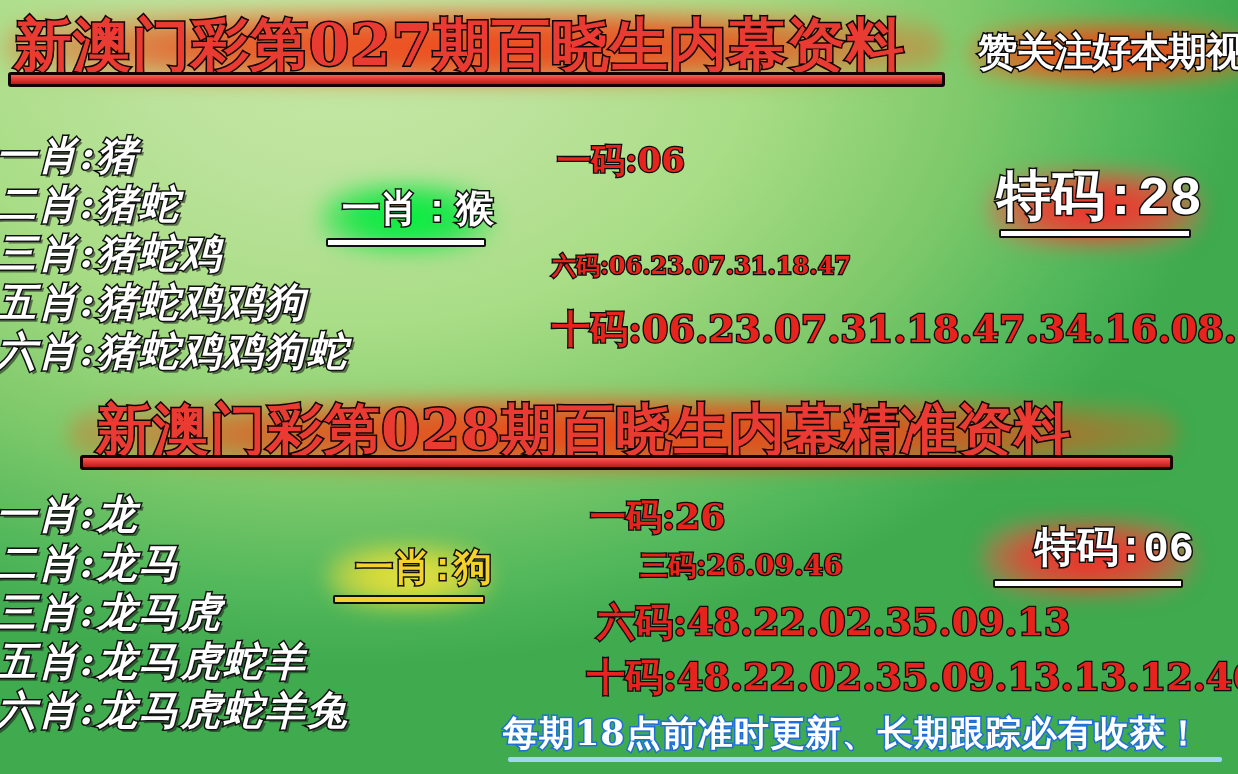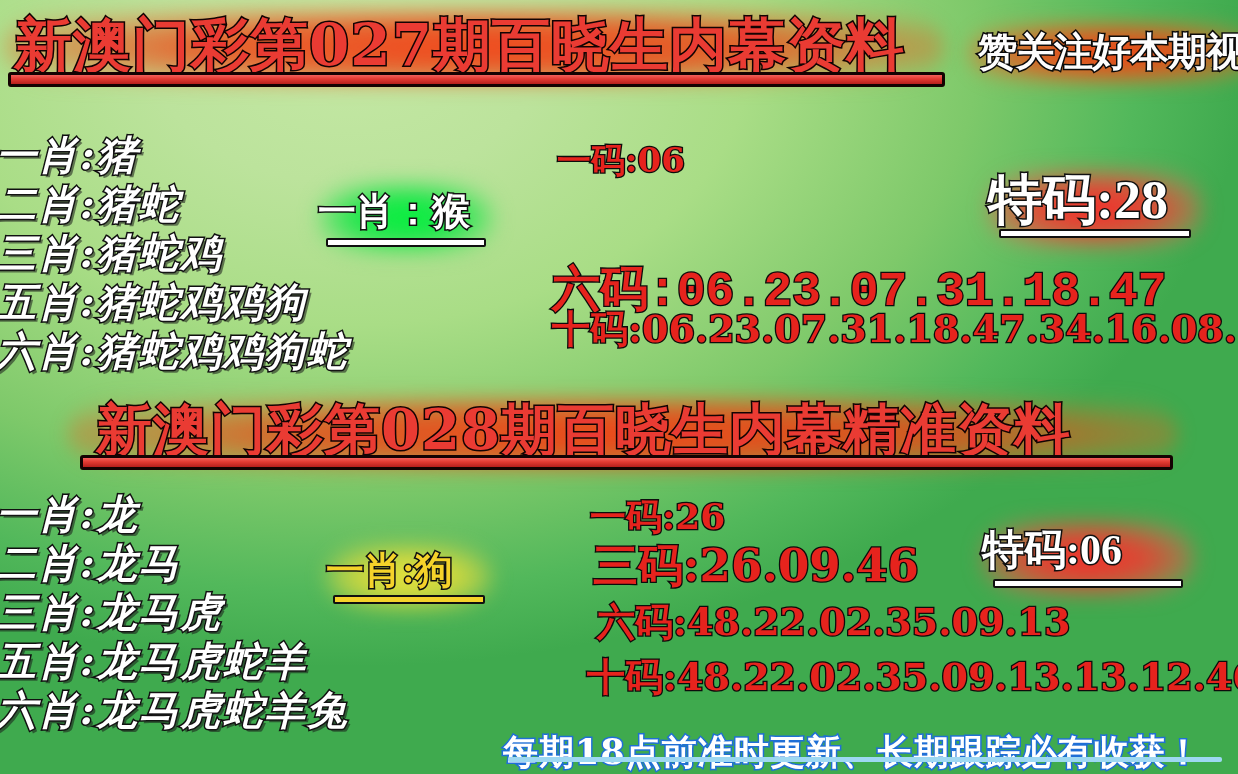--- a/index.html
+++ b/index.html
@@ -82,10 +82,10 @@
   }
   .pill .pill-text{
     position:relative;font-weight:bold;
-    font-family:Liberation Serif, serif;
+    font-family:Liberation Mono, monospace;
     -webkit-text-stroke:3px #111;
     paint-order:stroke fill;
-    white-space:nowrap;text-align:left;
+    white-space:nowrap;text-align:right;
   }
   .pill .pill-rule{
     position:relative;height:9px;border:2.5px solid #101010;border-radius:2px;

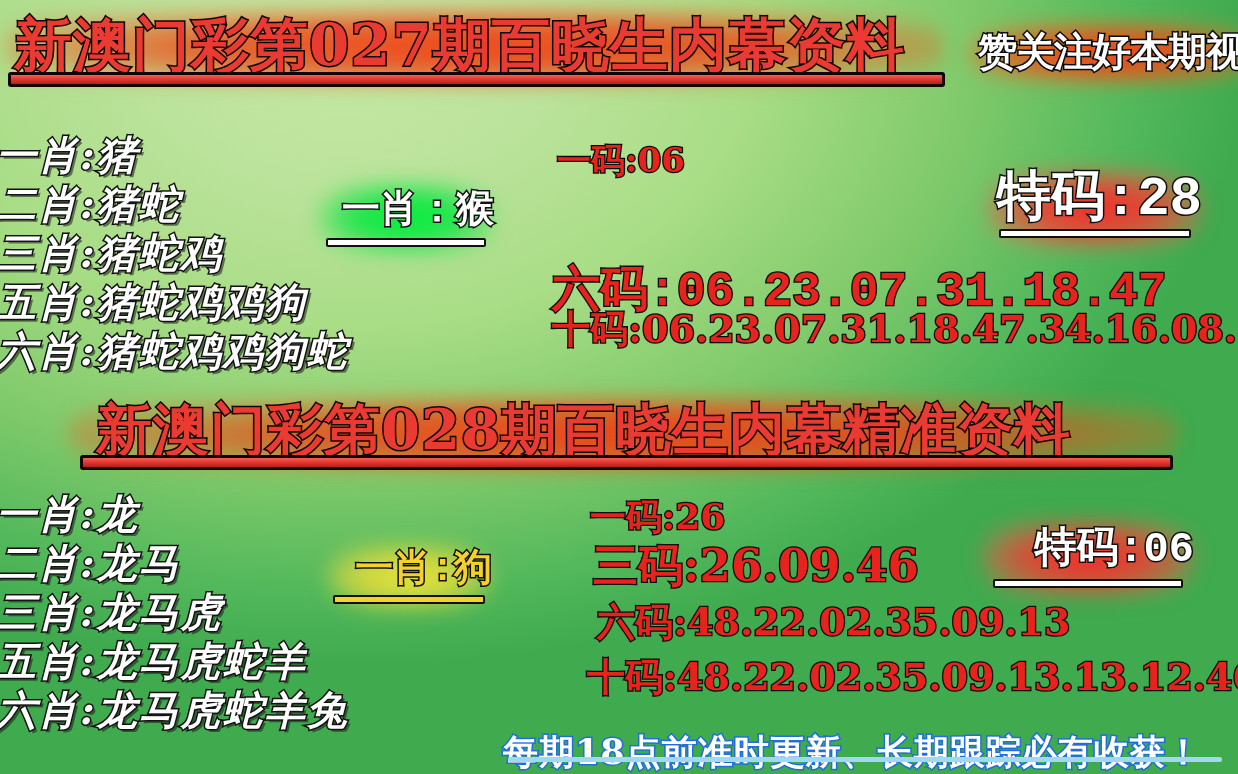--- a/index.html
+++ b/index.html
@@ -133,7 +133,7 @@
   </div>
 
   <div class="abs nrow" style="left:557px;top:140px;font-size:34px;line-height:40px;">一码:06</div>
-  <div class="abs nrow" style="left:552px;top:270px;font-size:48px;line-height:44px;font-family:Liberation Mono, monospace;">六码:06.23.07.31.18.47</div>
+  <div class="abs nrow" style="left:552px;top:244px;font-size:24px;line-height:44px;">六码:06.23.07.31.18.47</div>
   <div class="abs nrow" style="left:552px;top:307px;font-size:38px;line-height:44px;">十码:06.23.07.31.18.47.34.16.08.21</div>
 
   <div class="pill" style="left:988px;top:170px;width:214px;height:78px;">

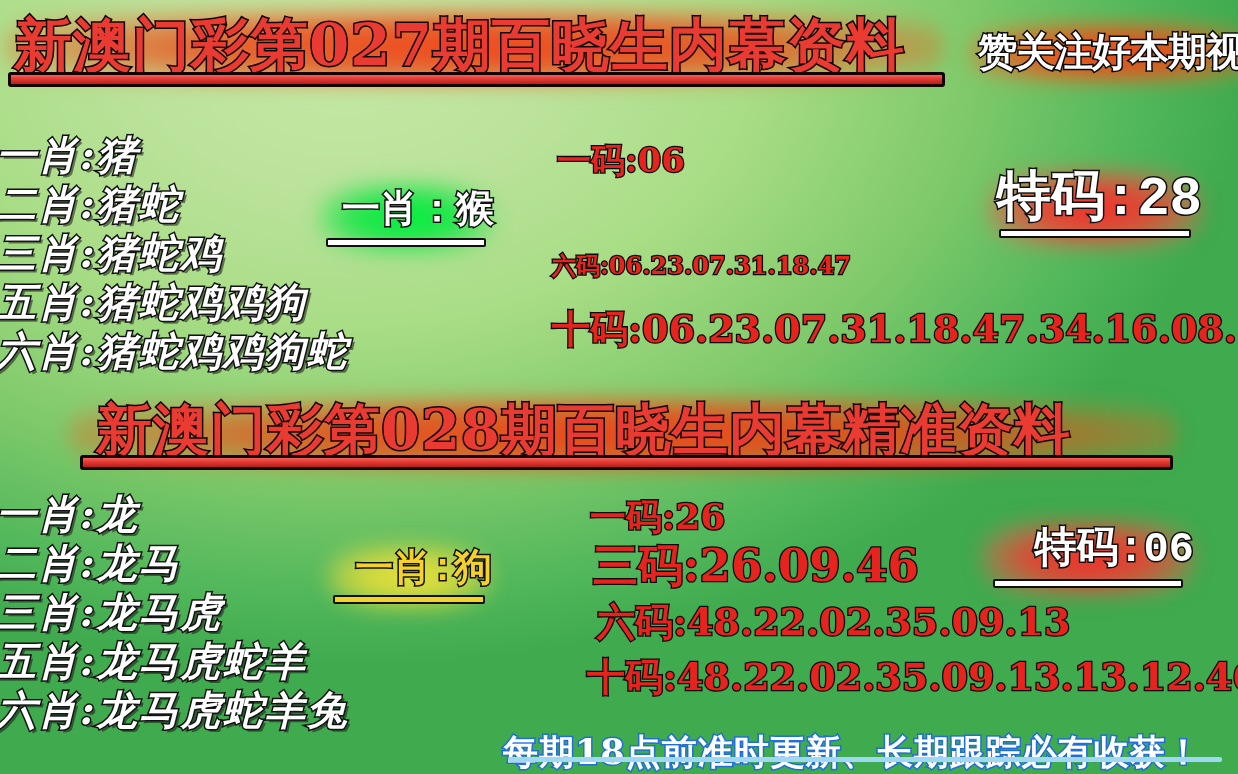--- a/index.html
+++ b/index.html
@@ -159,7 +159,7 @@
   </div>
 
   <div class="abs nrow" style="left:590px;top:496px;font-size:36px;line-height:40px;">一码:26</div>
-  <div class="abs nrow" style="left:593px;top:545px;font-size:45px;line-height:42px;">三码:26.09.46</div>
+  <div class="abs nrow" style="left:640px;top:545px;font-size:28px;line-height:42px;">三码:26.09.46</div>
   <div class="abs nrow" style="left:597px;top:600px;font-size:38px;line-height:44px;">六码:48.22.02.35.09.13</div>
   <div class="abs nrow" style="left:587px;top:655px;font-size:38px;line-height:44px;">十码:48.22.02.35.09.13.13.12.46.26.03</div>
 

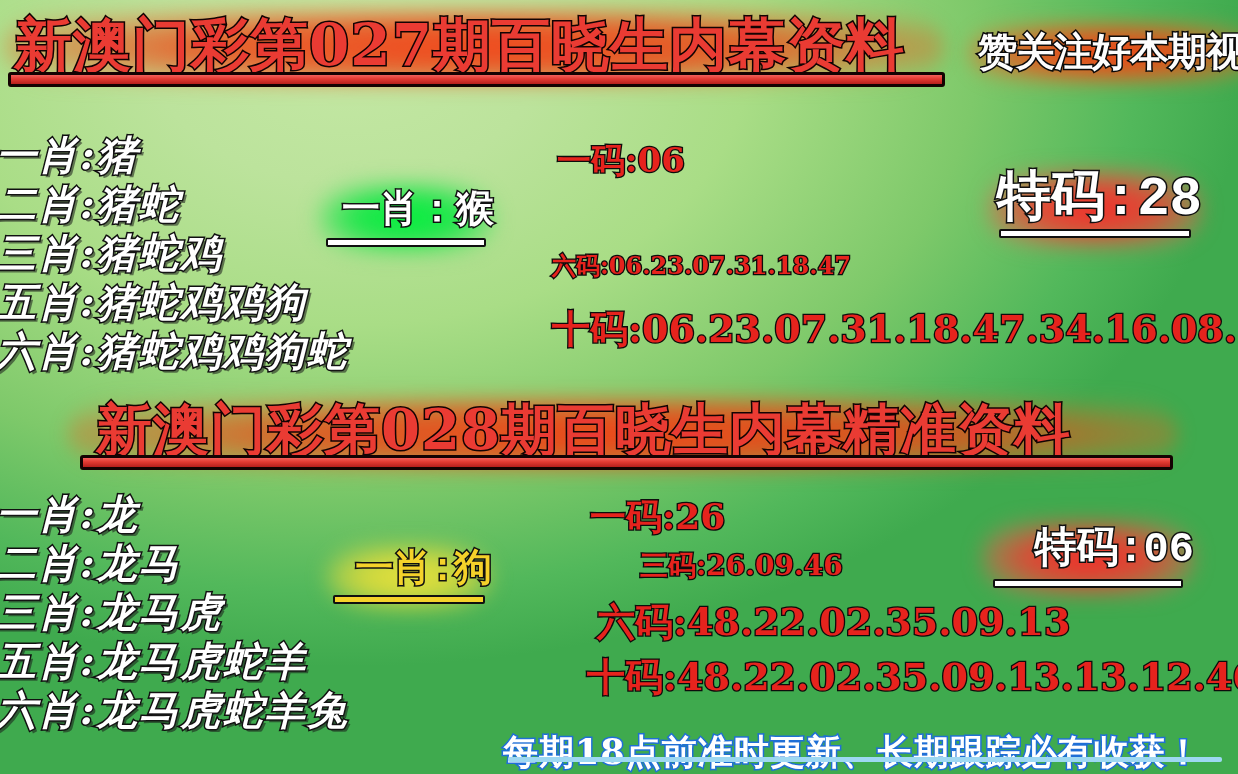--- a/index.html
+++ b/index.html
@@ -169,7 +169,7 @@
     <div class="pill-rule" style="width:190px;background:#ffffff;margin-top:1px;"></div>
   </div>
 
-  <div class="abs footer" style="left:503px;top:731px;font-size:35px;line-height:42px;">每期18点前准时更新、长期跟踪必有收获！</div>
+  <div class="abs footer" style="left:503px;top:712px;font-size:35px;line-height:42px;">每期18点前准时更新、长期跟踪必有收获！</div>
   <div class="footer-rule" style="left:508px;top:757px;width:714px;"></div>
 
 </div>

